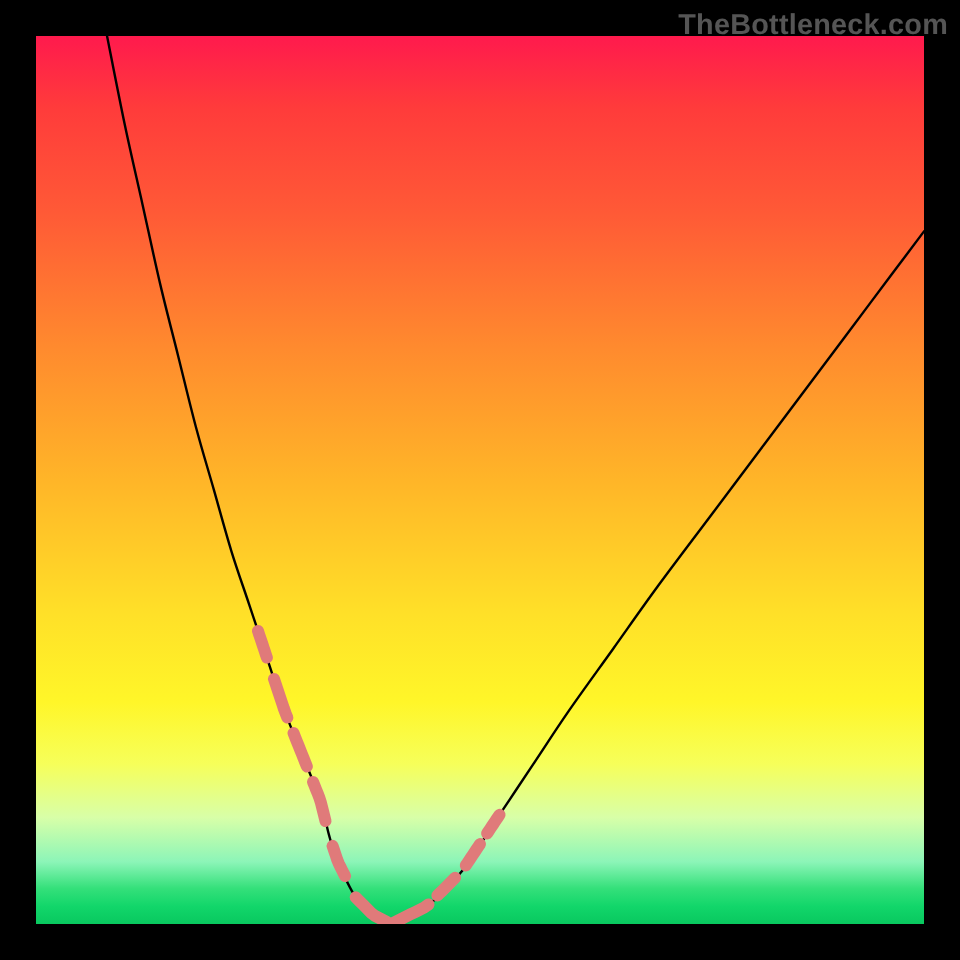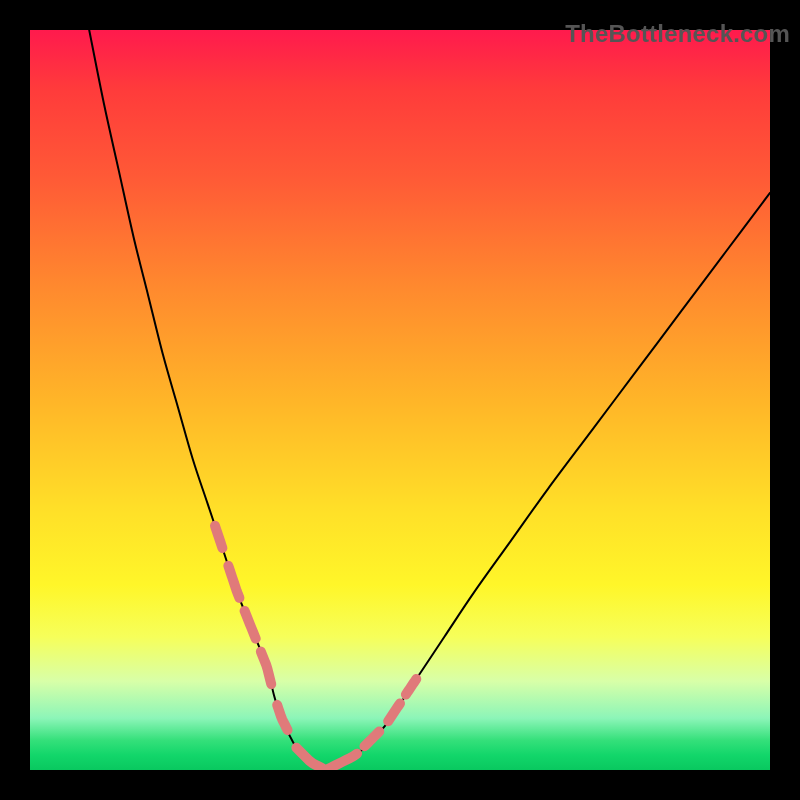--- a/index.html
+++ b/index.html
@@ -18,7 +18,7 @@
   }
   .watermark {
     position: absolute;
-    top: 20px;
+    top: 7px;
     right: 10px;
     color: #555;
     font-size: 24px;

